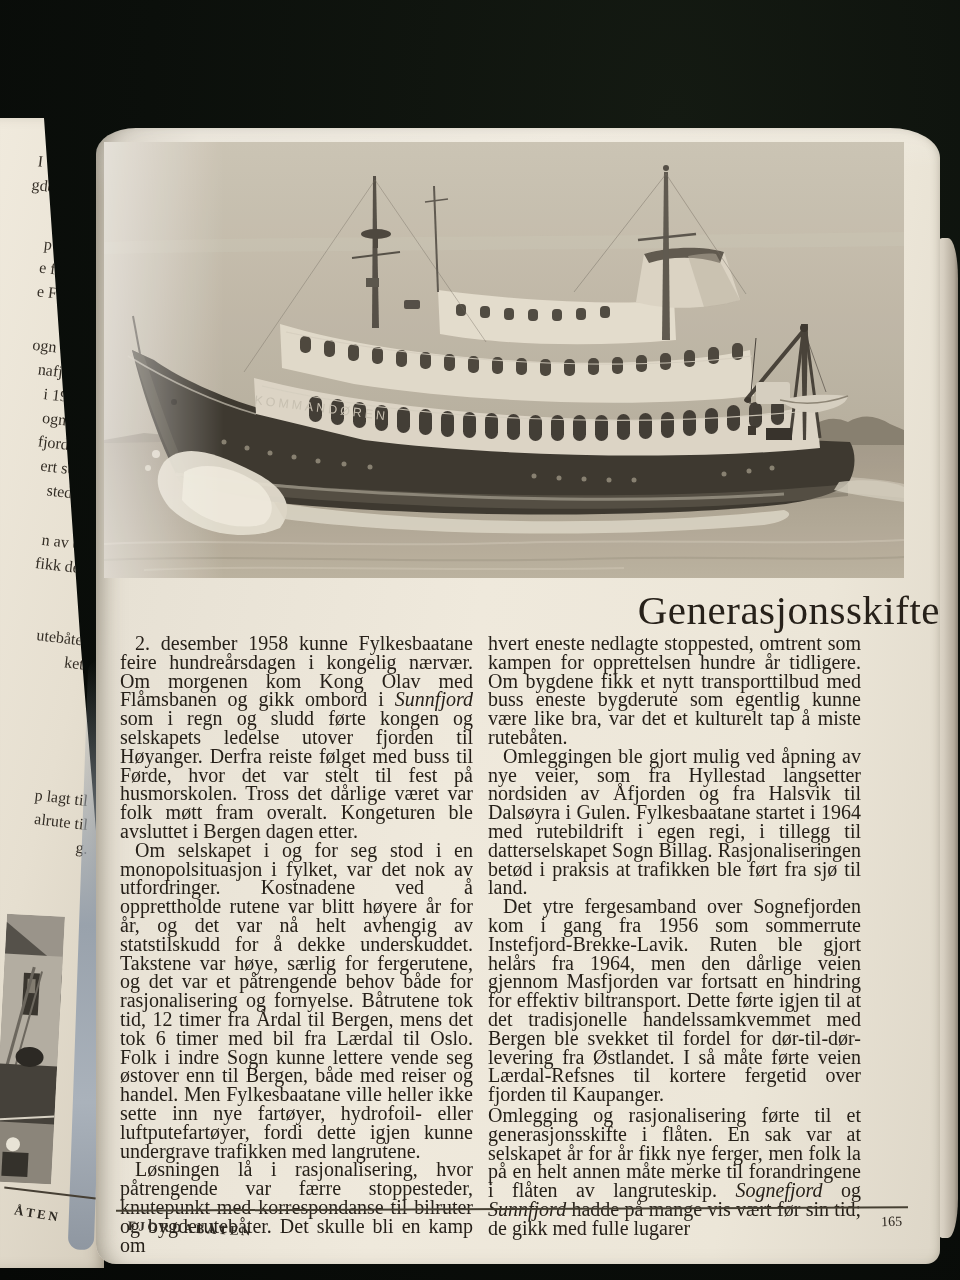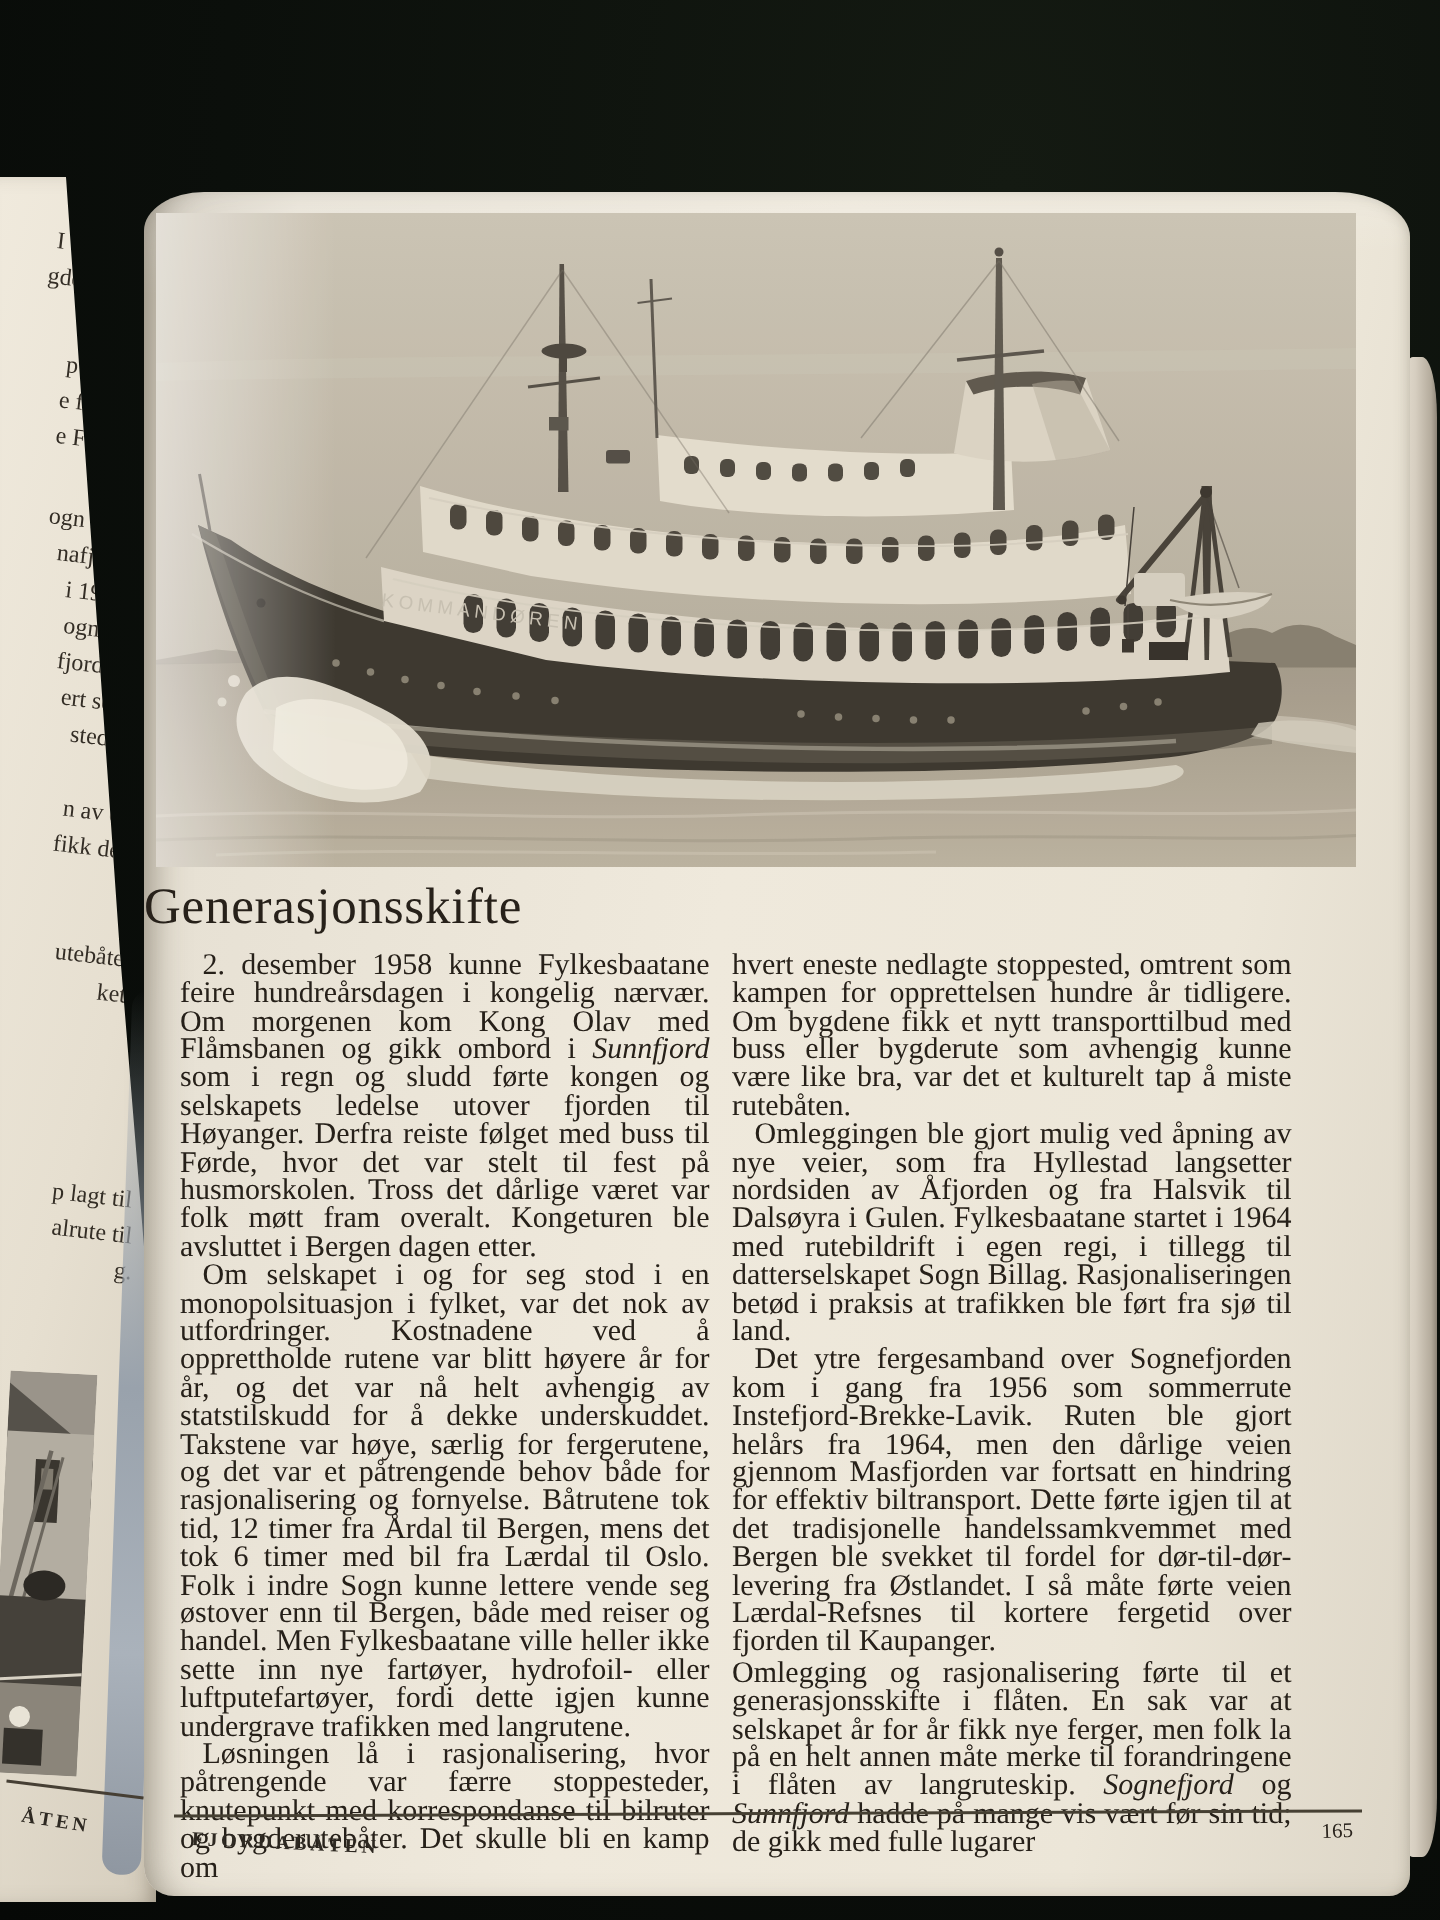--- a/index.html
+++ b/index.html
@@ -49,8 +49,8 @@
   }
   .photo-frame{position:absolute;left:8px;top:14px;width:800px;height:436px;}
   .page-title{
-    position:absolute;top:458px;left:0;width:100%;text-align:left;
-    font-size:34px;color:#27211a;letter-spacing:.5px;
+    position:absolute;top:458px;left:0;width:100%;text-align:right;
+    font-size:41px;color:#27211a;letter-spacing:.5px;
   }
   .col{position:absolute;top:506px;font-size:20px;line-height:18.8px;color:#262019;}
   .col-left{left:24px;width:353px;}

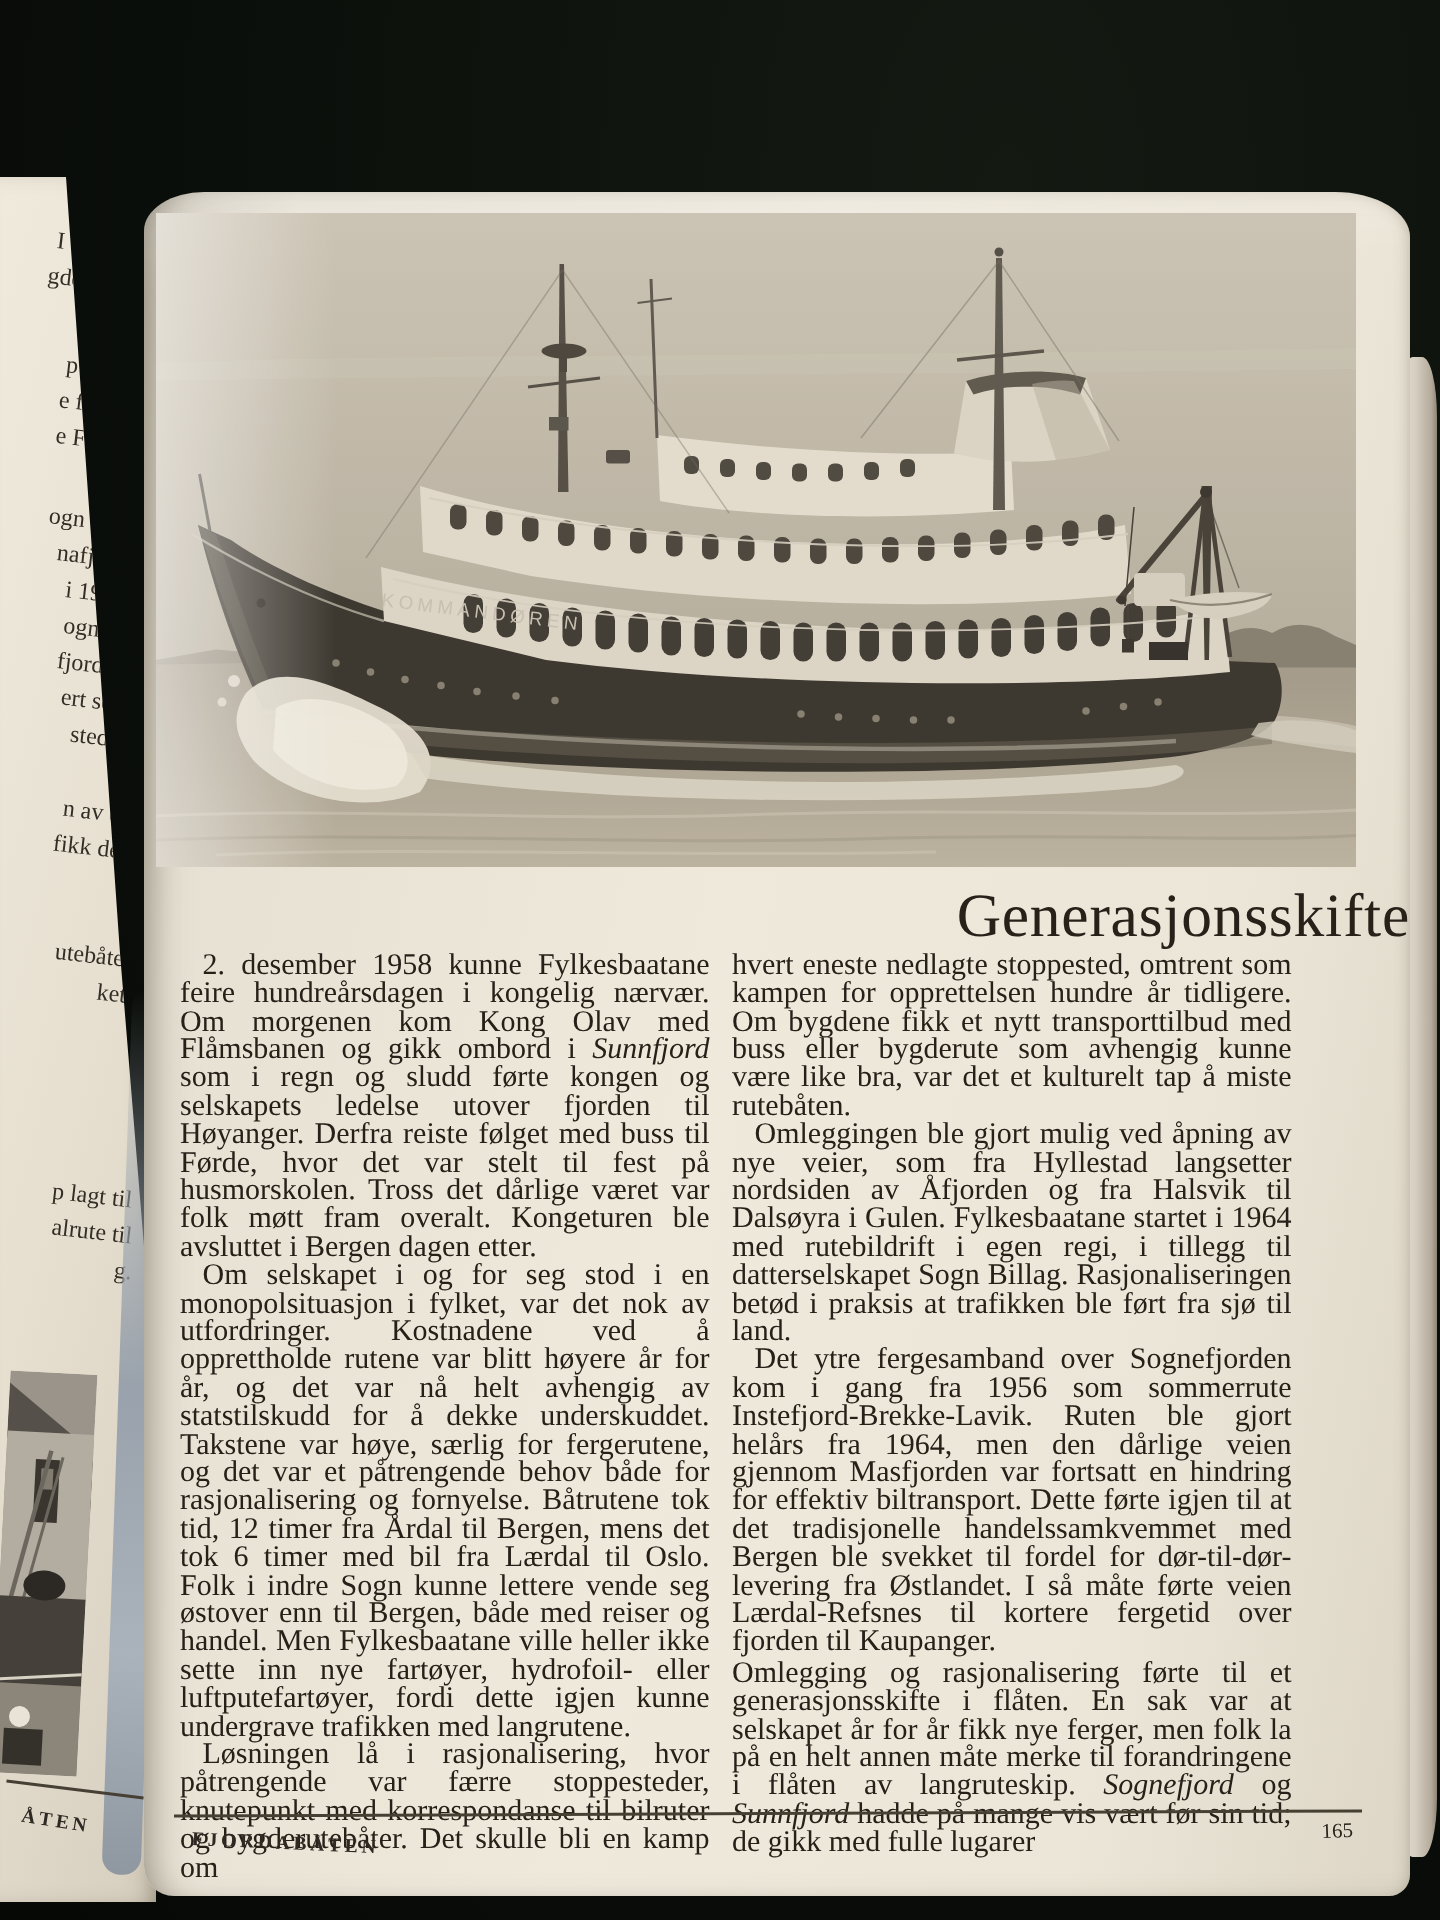--- a/index.html
+++ b/index.html
@@ -299,7 +299,7 @@
       <p class="ind"><span>Løsningen lå i rasjonalisering, hvor påtrengende var færre stoppesteder, knutepunkt med korrespondanse til bilruter og bygderutebåter.   Det skulle bli en kamp om</span></p>
     </div>
   <div class="col col-right">
-      <p><span>hvert eneste nedlagte stoppested, omtrent som kampen for opprettelsen hundre år tidligere. Om bygdene fikk et nytt transporttilbud med buss eller bygderute som avhengig kunne være like bra, var det et kulturelt tap å miste rutebåten.</span></p>
+      <p><span>hvert eneste nedlagte stoppested, omtrent som kampen for opprettelsen hundre år tidligere. Om bygdene fikk et nytt transporttilbud med buss eneste bygderute som egentlig kunne være like bra, var det et kulturelt tap å miste rutebåten.</span></p>
       <p class="ind"><span>Omleggingen ble gjort mulig ved åpning av nye veier, som fra Hyllestad langsetter nordsiden av Åfjorden og fra Halsvik til Dalsøyra i Gulen.  Fylkesbaatane startet i 1964 med rutebildrift i egen regi, i tillegg til datterselskapet Sogn Billag.  Rasjonaliseringen betød i praksis at trafikken ble ført fra sjø til land.</span></p>
       <p class="ind"><span>Det ytre fergesamband over Sognefjorden kom i gang fra 1956 som sommerrute Instefjord-Brekke-Lavik. Ruten ble gjort helårs fra 1964, men den dårlige veien gjennom Masfjorden var fortsatt en hindring for effektiv biltransport. Dette førte igjen til at det tradisjonelle handelssamkvemmet med Bergen ble svekket til fordel for dør-til-dør-levering fra Østlandet.  I så måte førte veien Lærdal-Refsnes til kortere fergetid over fjorden til Kaupanger.</span></p>
       <p class="gap"><span>Omlegging og rasjonalisering førte til et generasjonsskifte i flåten.  En sak var at selskapet år for år fikk nye ferger, men folk la på en helt annen måte merke til forandringene i flåten av langruteskip.  </span><span class="it">Sognefjord</span><span> og </span><span class="it">Sunnfjord</span><span> hadde på mange vis vært før sin tid; de gikk med fulle lugarer</span></p>

